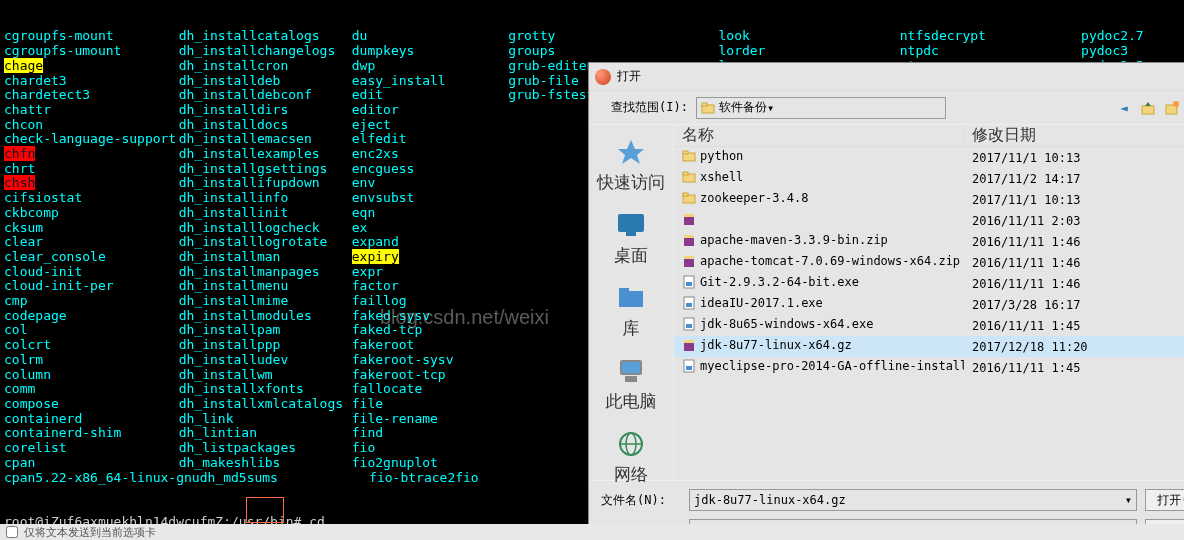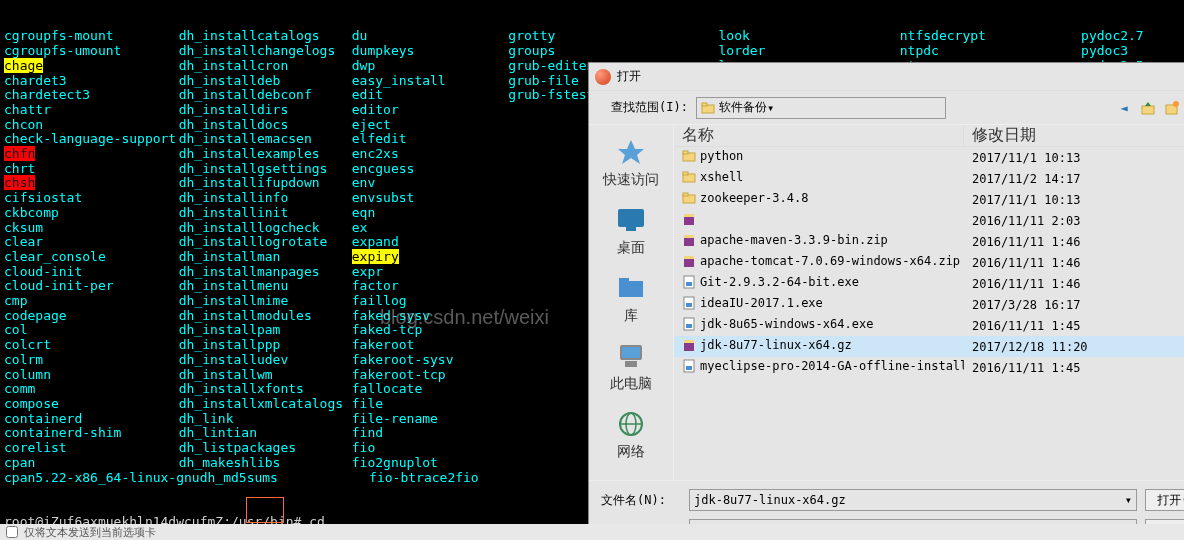--- a/index.html
+++ b/index.html
@@ -25,7 +25,7 @@
 .tb-ico{width:18px;height:18px;display:flex;align-items:center;justify-content:center;border:1px solid transparent;}
 .dlg-body{display:flex;height:355px;}
 .sidebar{width:85px;border-right:1px solid #eee;display:flex;flex-direction:column;align-items:center;padding-top:10px;gap:14px;}
-.sb-item{display:flex;flex-direction:column;align-items:center;gap:2px;font-size:14px;color:#333;}
+.sb-item{display:flex;flex-direction:column;align-items:center;gap:2px;font-size:17px;color:#333;}
 .sb-ico{width:34px;height:34px;display:flex;align-items:center;justify-content:center;}
 .filelist{flex:1;overflow:auto;}
 .fl-head{display:flex;border-bottom:1px solid #ddd;font-size:16px;color:#333;height:22px;align-items:center;}

